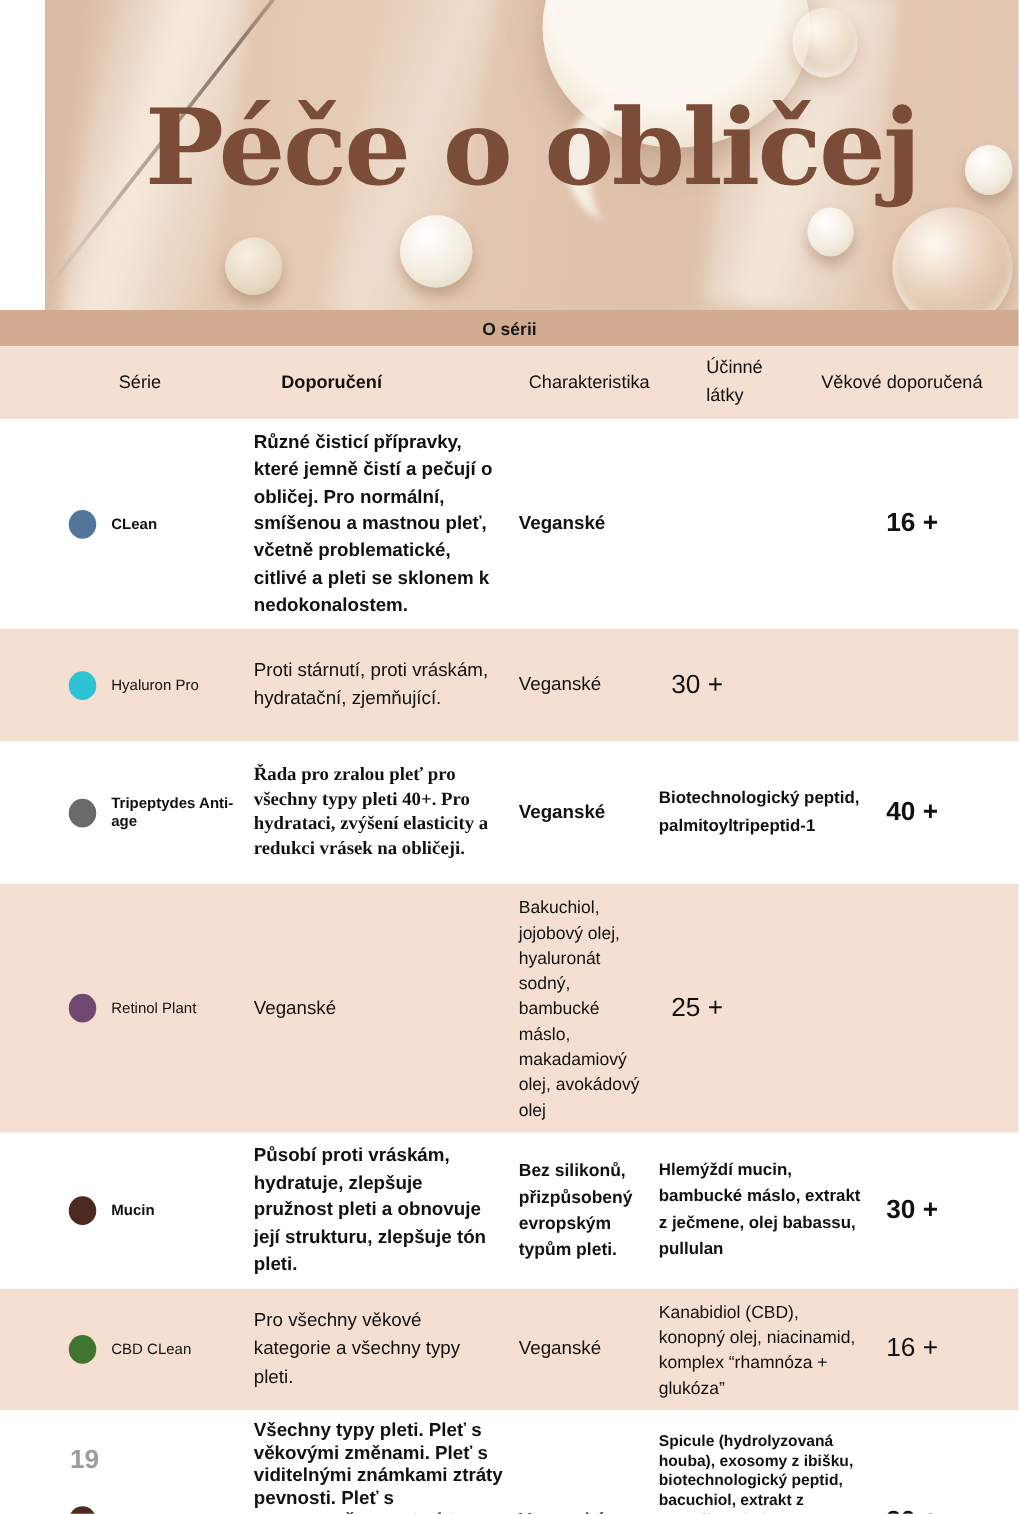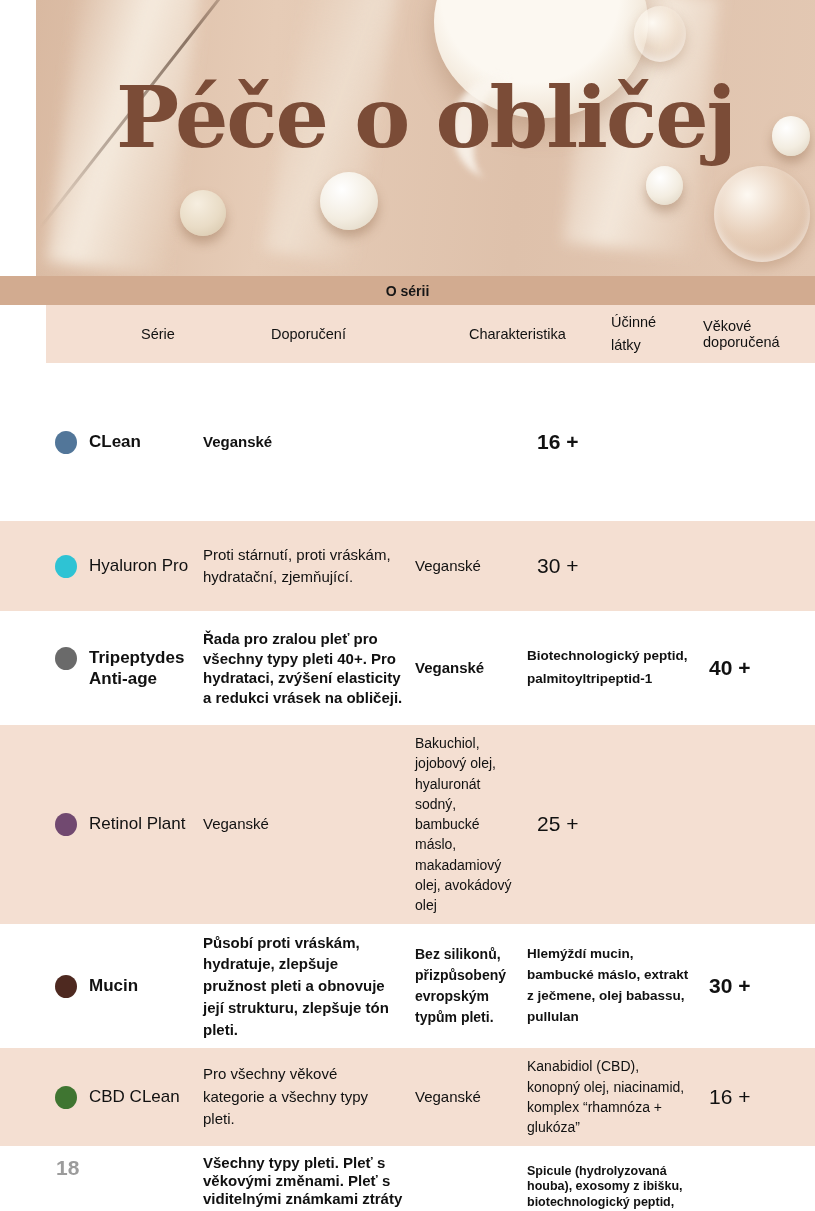--- a/index.html
+++ b/index.html
@@ -10,7 +10,7 @@
 
   
   .hero{
-    position:relative;height:276px;overflow:hidden;
+    position:relative;height:248px;overflow:hidden;
     background:linear-gradient(95deg,#d9b9a1 0%,#e6ccb7 30%,#dec1ab 62%,#e3c8b3 100%);
     margin-left:36px;
   }

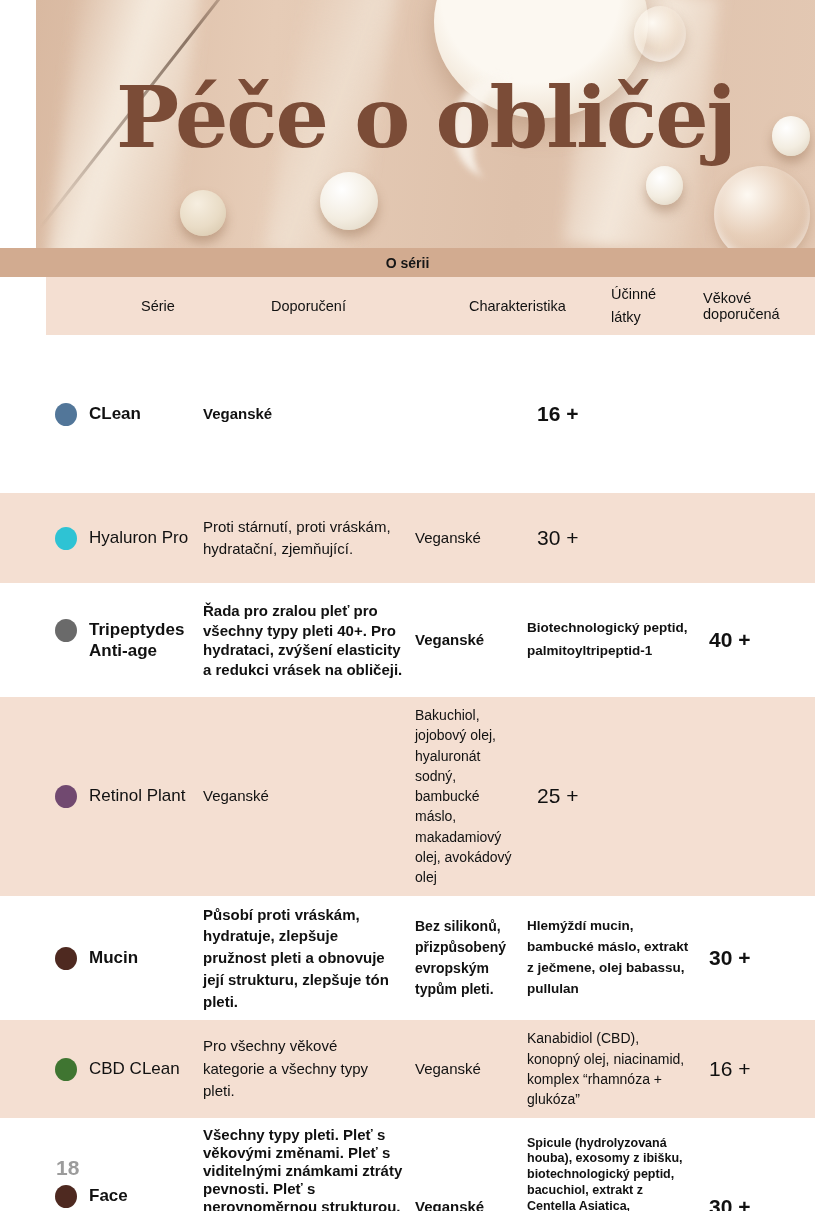--- a/index.html
+++ b/index.html
@@ -56,7 +56,7 @@
   
   .grid{display:grid;padding:0 20px 0 55px;align-items:center;}
   .thead{grid-template-columns:148px 212px 112px 130px auto;min-height:58px;
-    background:#f4dfd2;font-size:14.5px;margin-left:46px;}
+    background:#f4dfd2;font-size:14.5px;}
   .th{padding:2px 0;}
   .th1{padding-left:40px;}
   .th2{padding-left:22px;}

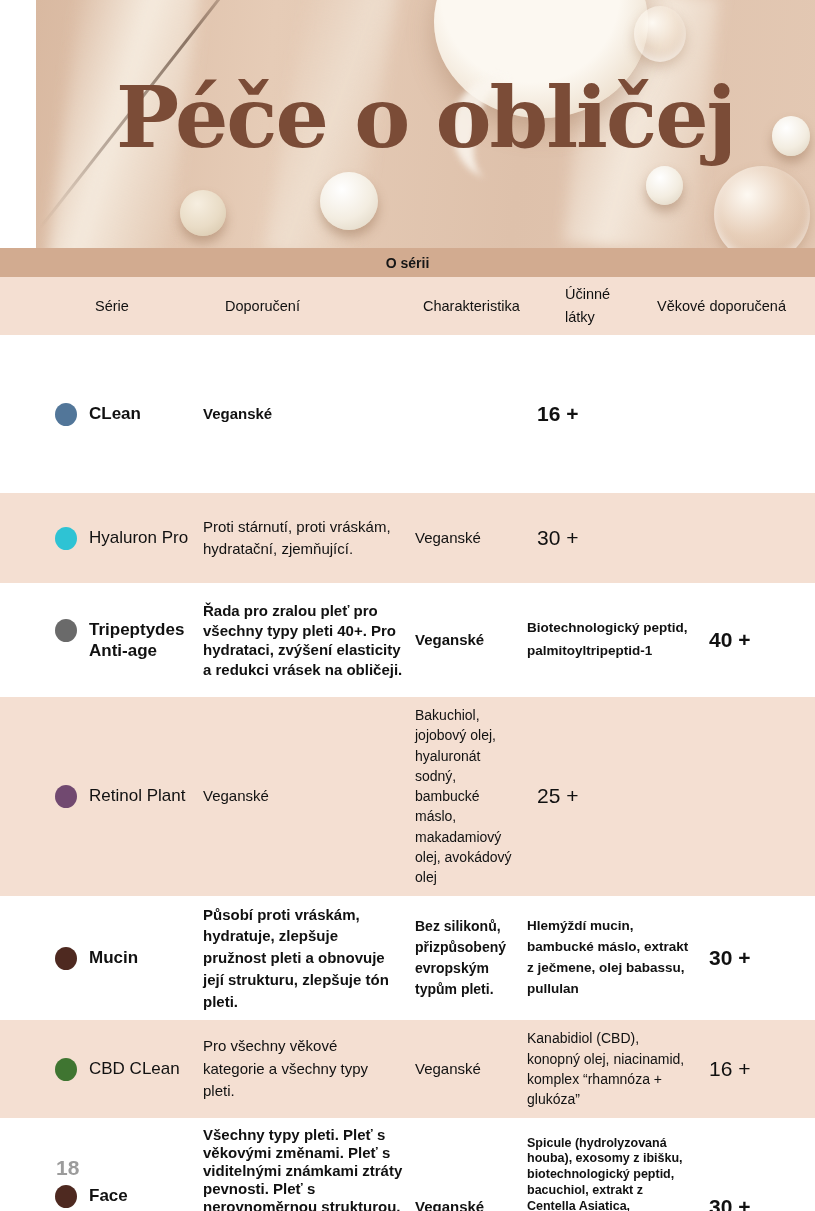--- a/index.html
+++ b/index.html
@@ -59,7 +59,7 @@
     background:#f4dfd2;font-size:14.5px;}
   .th{padding:2px 0;}
   .th1{padding-left:40px;}
-  .th2{padding-left:22px;}
+  .th2{padding-left:22px;font-weight:bold;}
   .th3{padding-left:8px;}
   .th4{padding-left:38px;}
   .th4 span{display:inline-block;max-width:64px;line-height:1.6;}

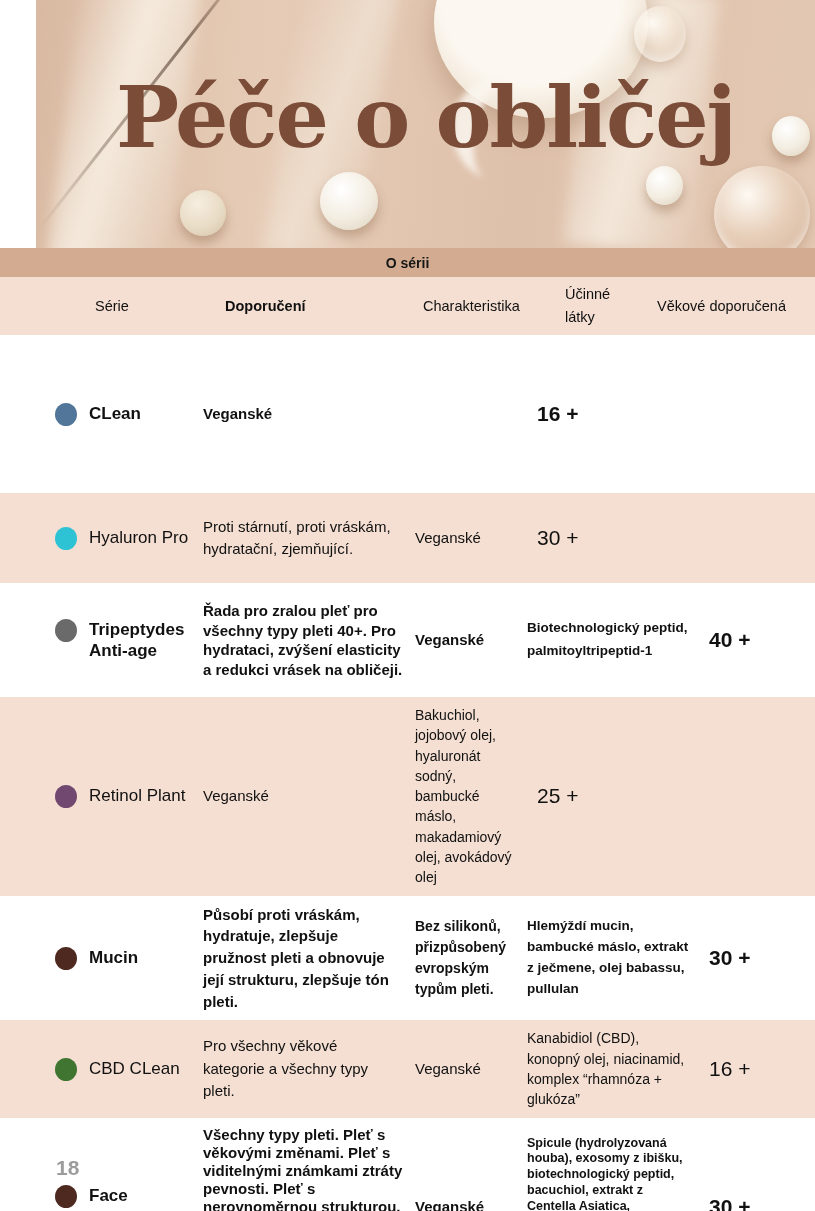--- a/index.html
+++ b/index.html
@@ -125,6 +125,7 @@
     <span class="dot" style="background-color: rgb(82, 118, 153);"></span>
     <span>CLean</span>
   </div>
+  <div class="c2">Různé čisticí přípravky, které jemně čistí a pečují o obličej. Pro normální, smíšenou a mastnou pleť, včetně problematické, citlivé a pleti se sklonem k nedokonalostem.</div>
   <div class="c3">Veganské</div>
   <div class="c4"></div>
   <div class="c5">16 +</div>

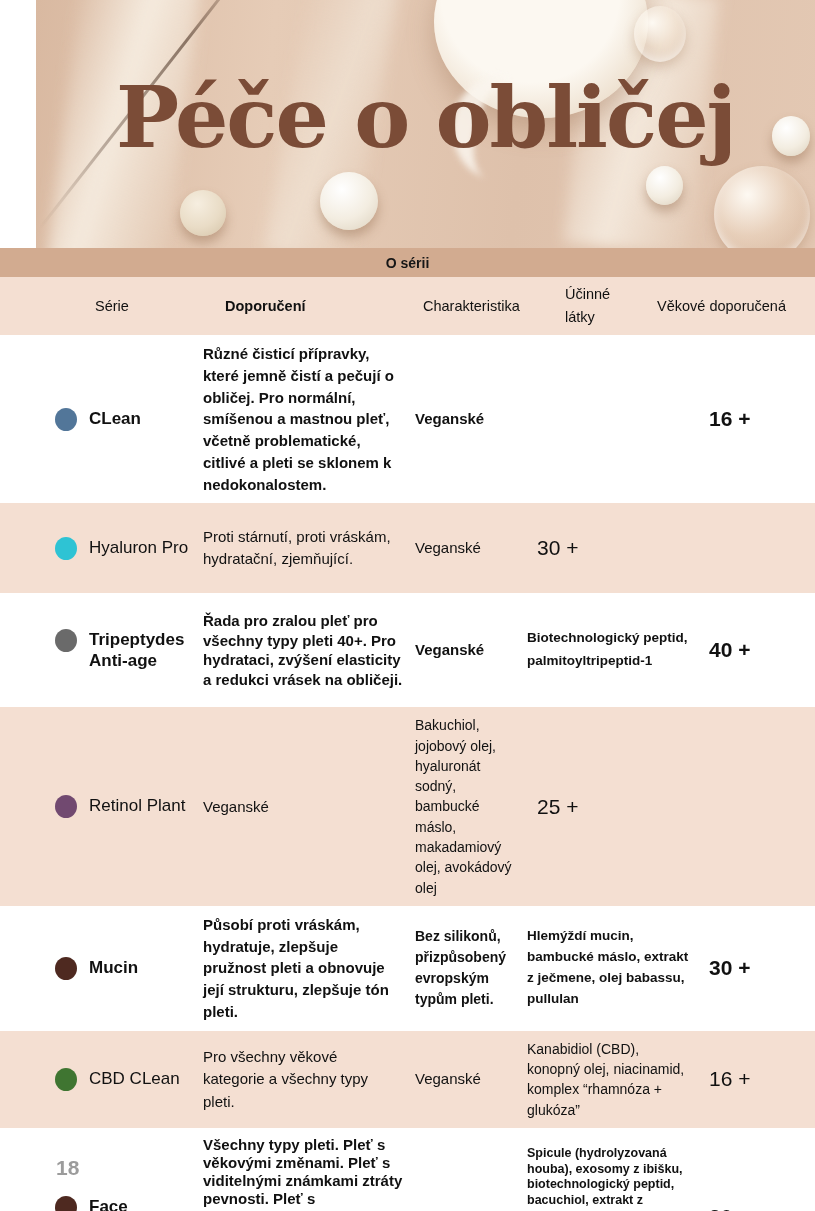--- a/index.html
+++ b/index.html
@@ -67,7 +67,7 @@
 
   .row{grid-template-columns:148px 212px 112px 172px auto;}
   .row.pink{background:#f4dfd2;}
-  .c1{display:flex;align-items:flex-start;gap:12px;font-size:17px;line-height:1.25;}
+  .c1{display:flex;align-items:center;gap:12px;font-size:12px;line-height:1.25;}
   .dot{width:22px;height:23px;border-radius:50%;flex:0 0 auto;}
   .c2{font-size:15px;line-height:1.5;padding-right:12px;}
   .c3{font-size:15px;line-height:1.45;padding-right:8px;}

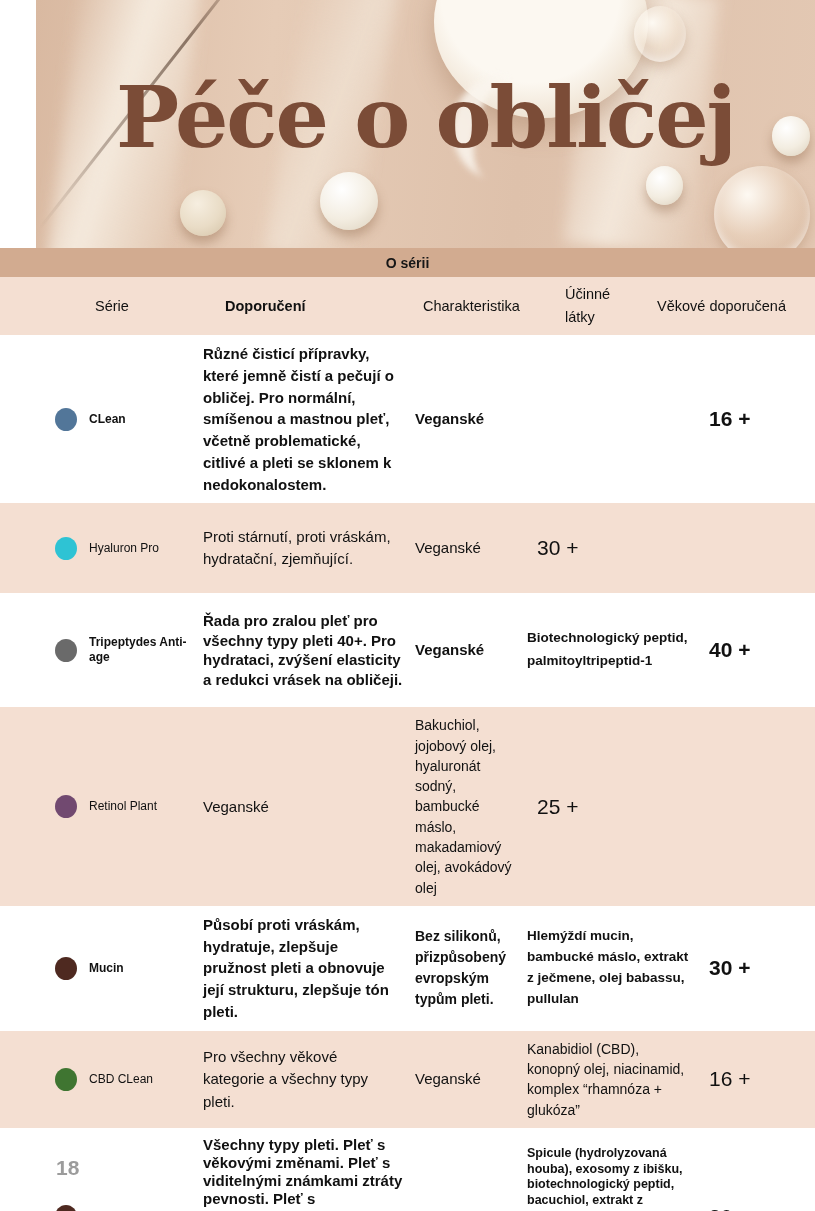--- a/index.html
+++ b/index.html
@@ -79,7 +79,7 @@
 
   .r1{min-height:158px;} .r1 .c2{line-height:1.45;}
   .r2{min-height:90px;}
-  .r3{min-height:114px;} .r3 .c2{line-height:1.3;} .r3 .c4{font-size:13.5px;line-height:1.7;}
+  .r3{min-height:114px;} .r3 .c2{line-height:1.3;font-family:Liberation Serif, serif;} .r3 .c4{font-size:13.5px;line-height:1.7;}
   .r4{min-height:112px;}
   .r5{min-height:116px;} .r5 .c2{line-height:1.45;}
         .r5 .c3{font-size:14px;line-height:1.5;} .r5 .c4{font-size:13.5px;line-height:1.55;}

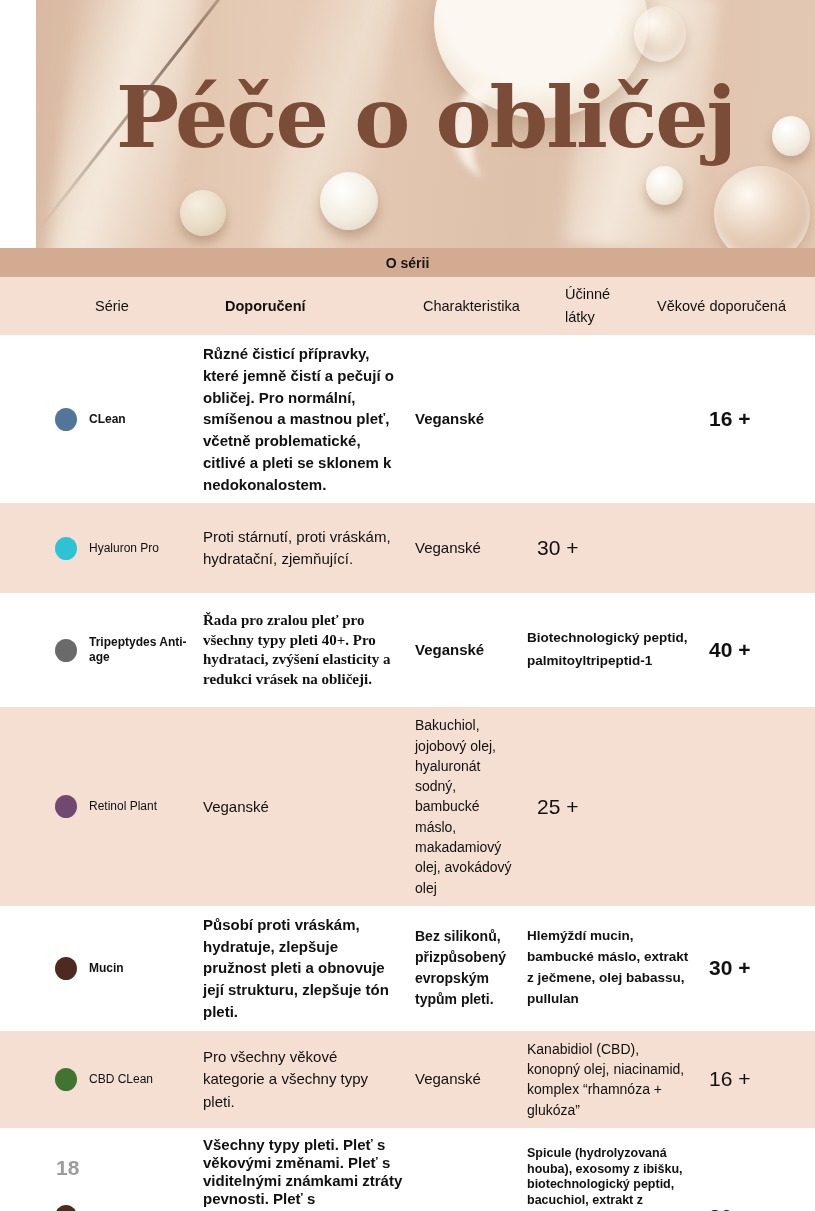--- a/index.html
+++ b/index.html
@@ -195,6 +195,6 @@
   <div class="c5">30 +</div>
 </div>
 
-<div class="pagenum">18</div>
+<div class="pagenum">19</div>
 
 </body></html>

